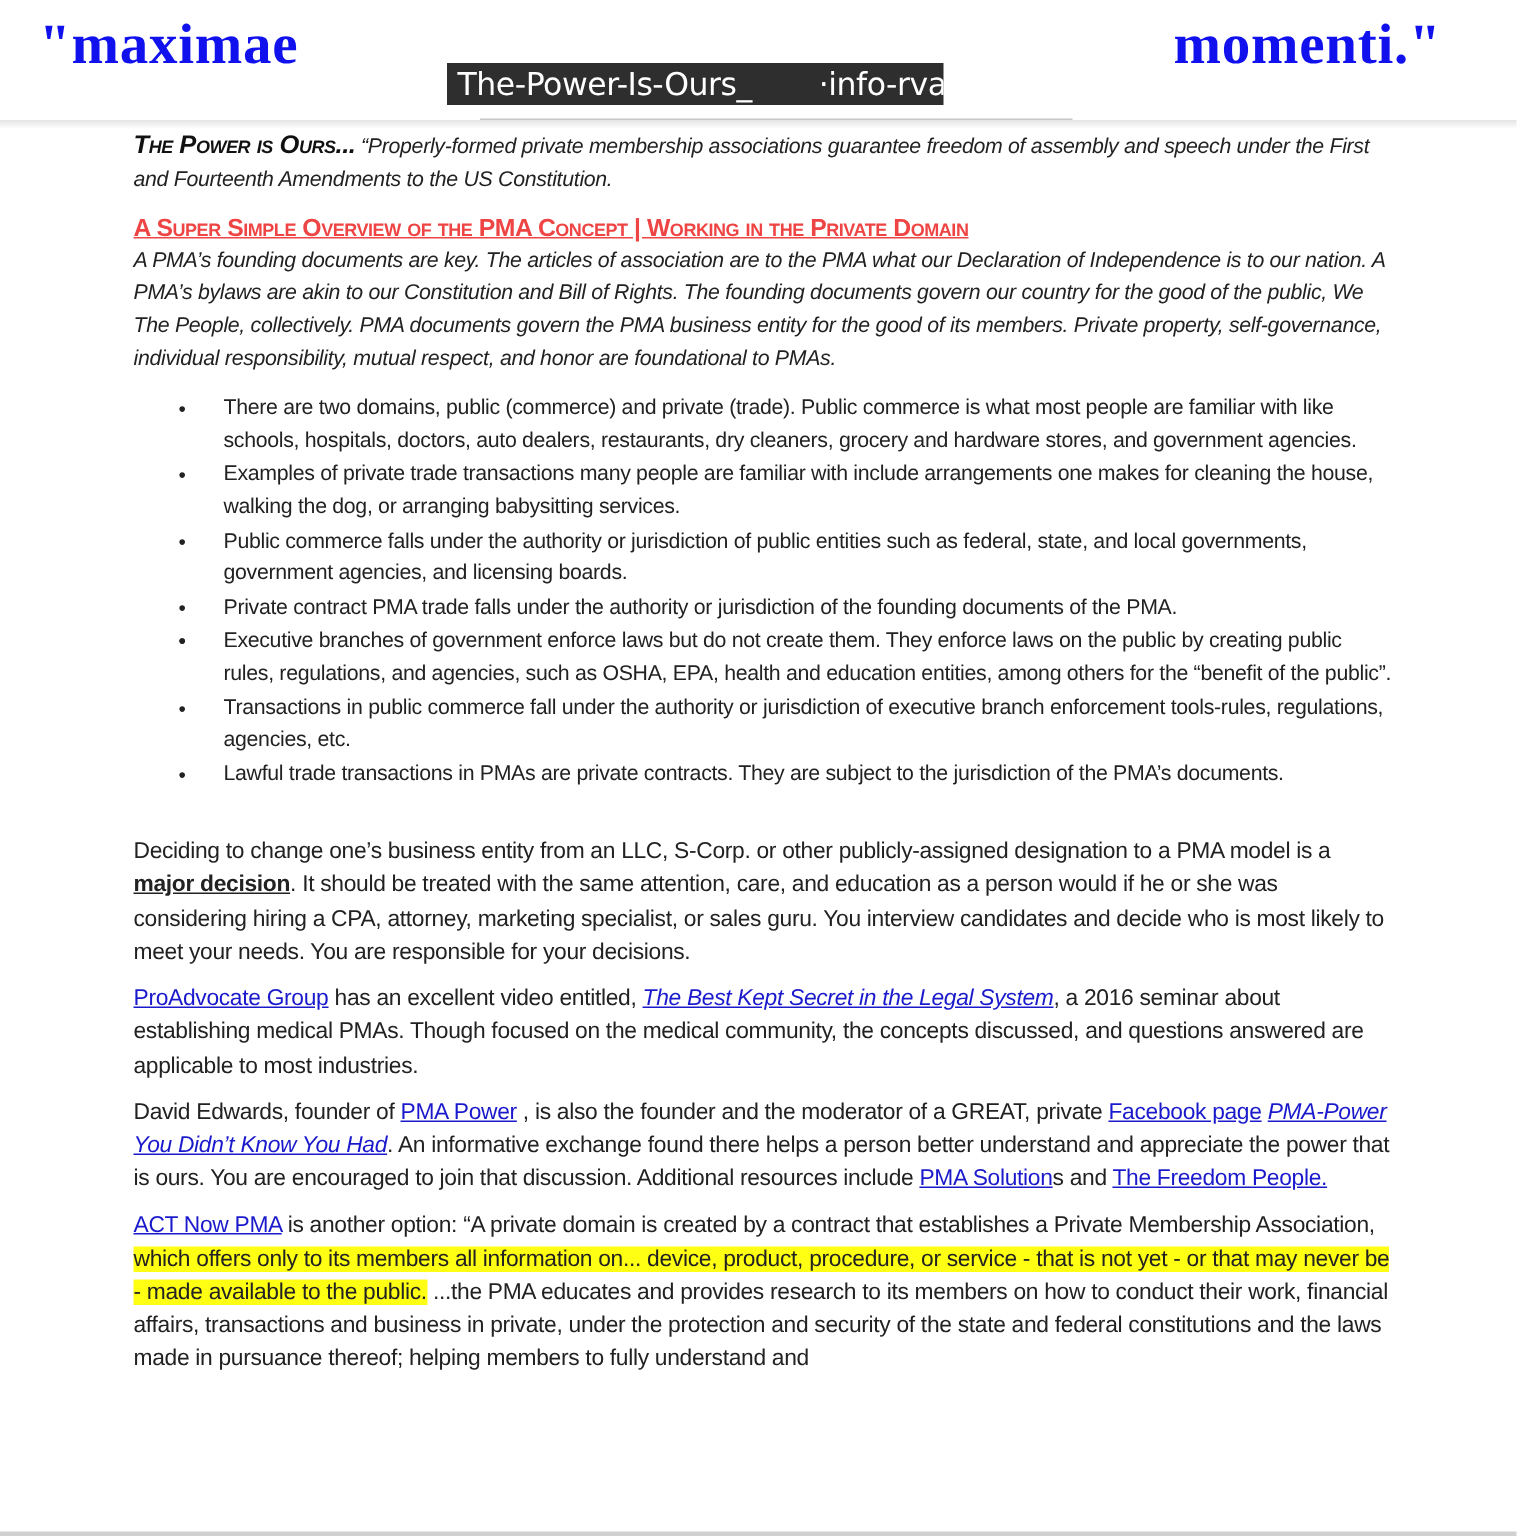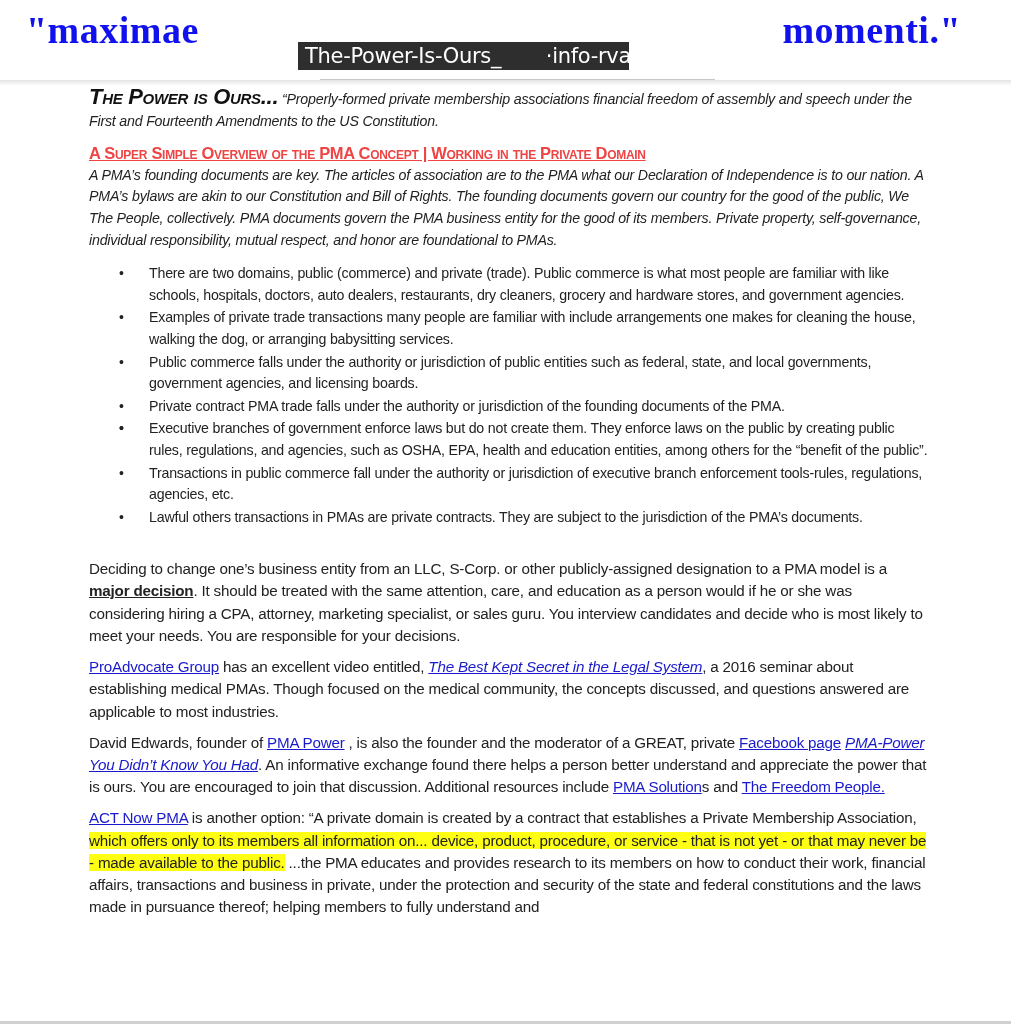--- a/index.html
+++ b/index.html
@@ -85,7 +85,7 @@
     .intro .lead {
       font-style: normal;
       font-weight: bold;
-      font-size: 22px;
+      font-size: 17px;
       font-variant: small-caps;
       font-style: italic;
       letter-spacing: -0.3px;

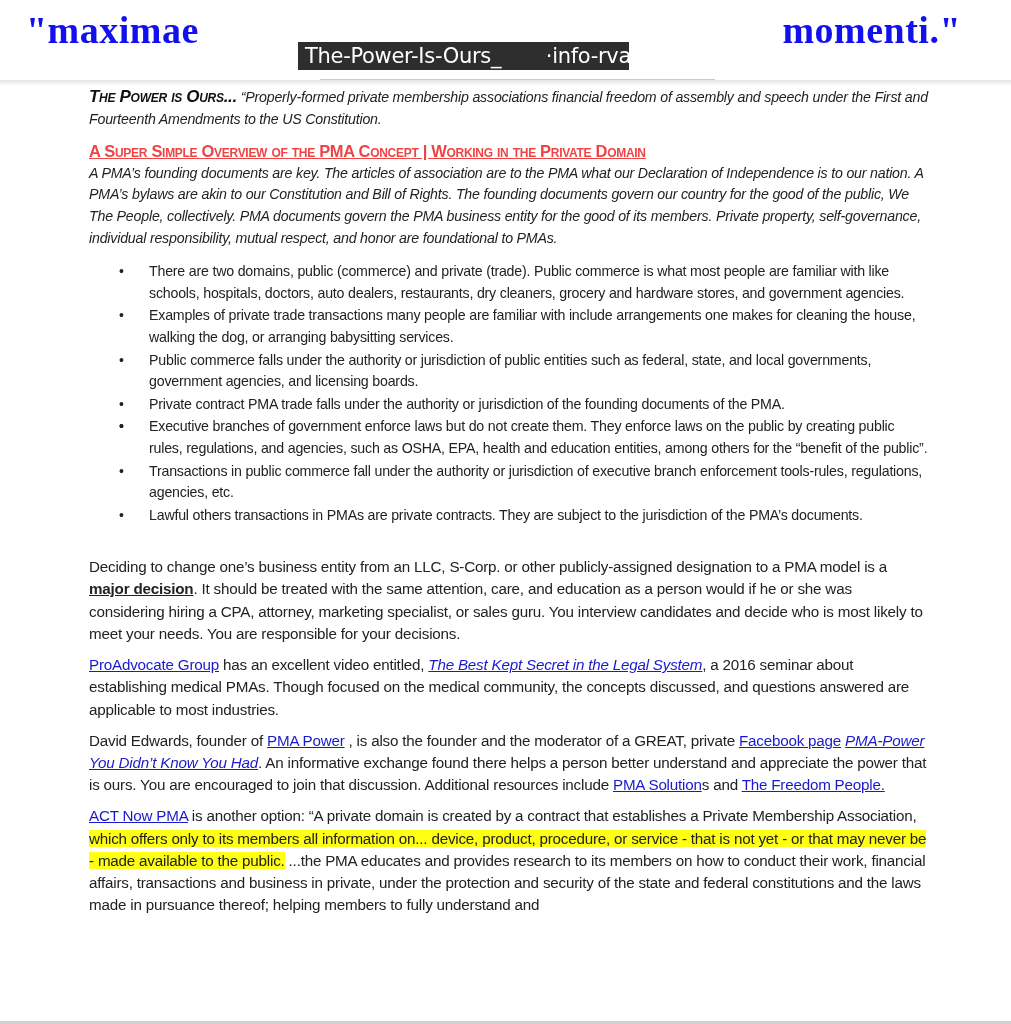--- a/index.html
+++ b/index.html
@@ -150,7 +150,7 @@
 
 <div class="doc">
   <p class="intro">
-    <span class="lead">The Power is Ours...</span><span> “Properly-formed private membership associations financial freedom of assembly and speech under the First and Fourteenth Amendments to the US Constitution.</span>
+    <span class="lead">The Power is Ours...</span><span> “Properly-formed private membership associations guarantee freedom of assembly and speech under the First and Fourteenth Amendments to the US Constitution.</span>
   </p>
 
   <div class="section-title">A Super Simple Overview of the PMA Concept | Working in the Private Domain</div>

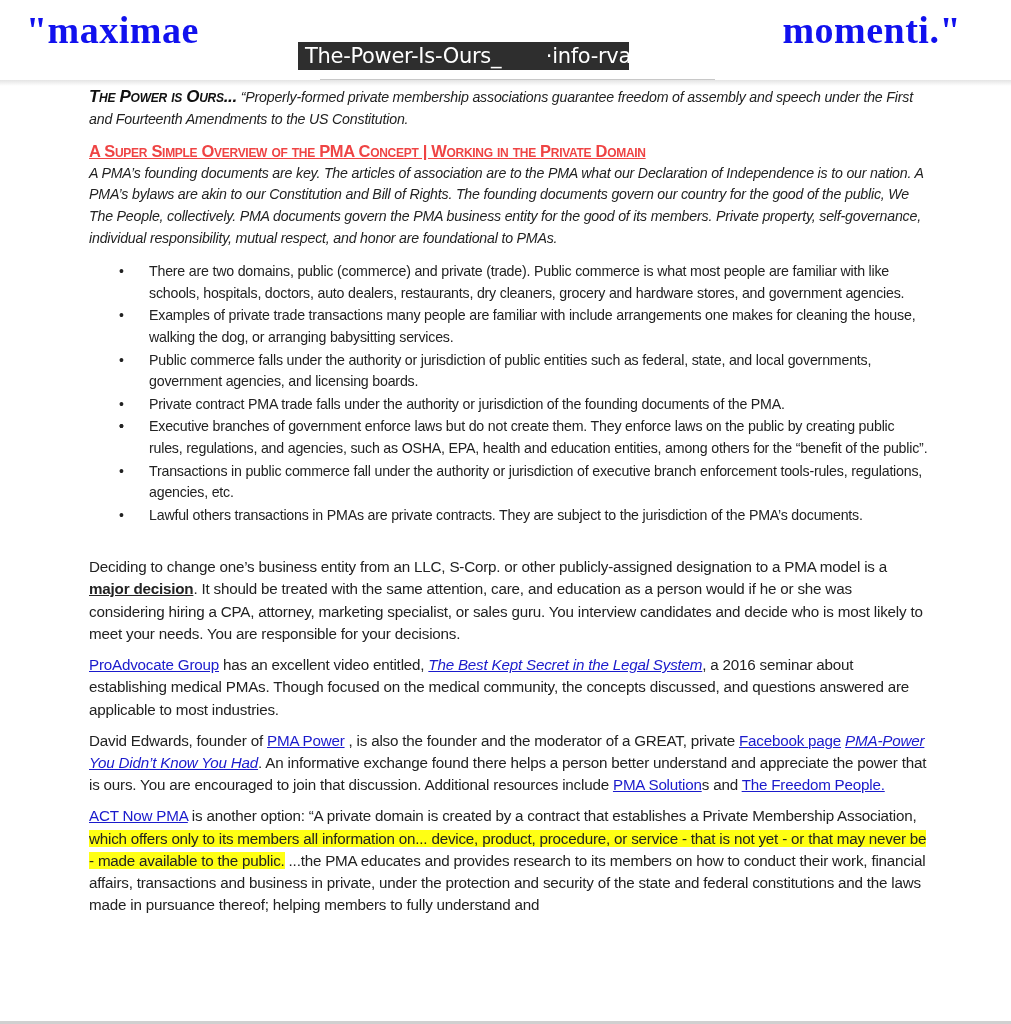--- a/index.html
+++ b/index.html
@@ -165,7 +165,7 @@
     <li><span class="dot">•</span></li>
     <li><span class="dot">•</span><span>Executive branches of government enforce laws but do not create them. They enforce laws on the public by creating public rules, regulations, and agencies, such as OSHA, EPA, health and education entities, among others for the “benefit of the public”.</span></li>
     <li><span class="dot">•</span><span>Transactions in public commerce fall under the authority or jurisdiction of executive branch enforcement tools-rules, regulations, agencies, etc.</span></li>
-    <li><span class="dot">•</span><span>Lawful others transactions in PMAs are private contracts. They are subject to the jurisdiction of the PMA’s documents.</span></li>
+    <li><span class="dot">•</span><span>Lawful trade transactions in PMAs are private contracts. They are subject to the jurisdiction of the PMA’s documents.</span></li>
   </ul>
 
   <p class="para first">

